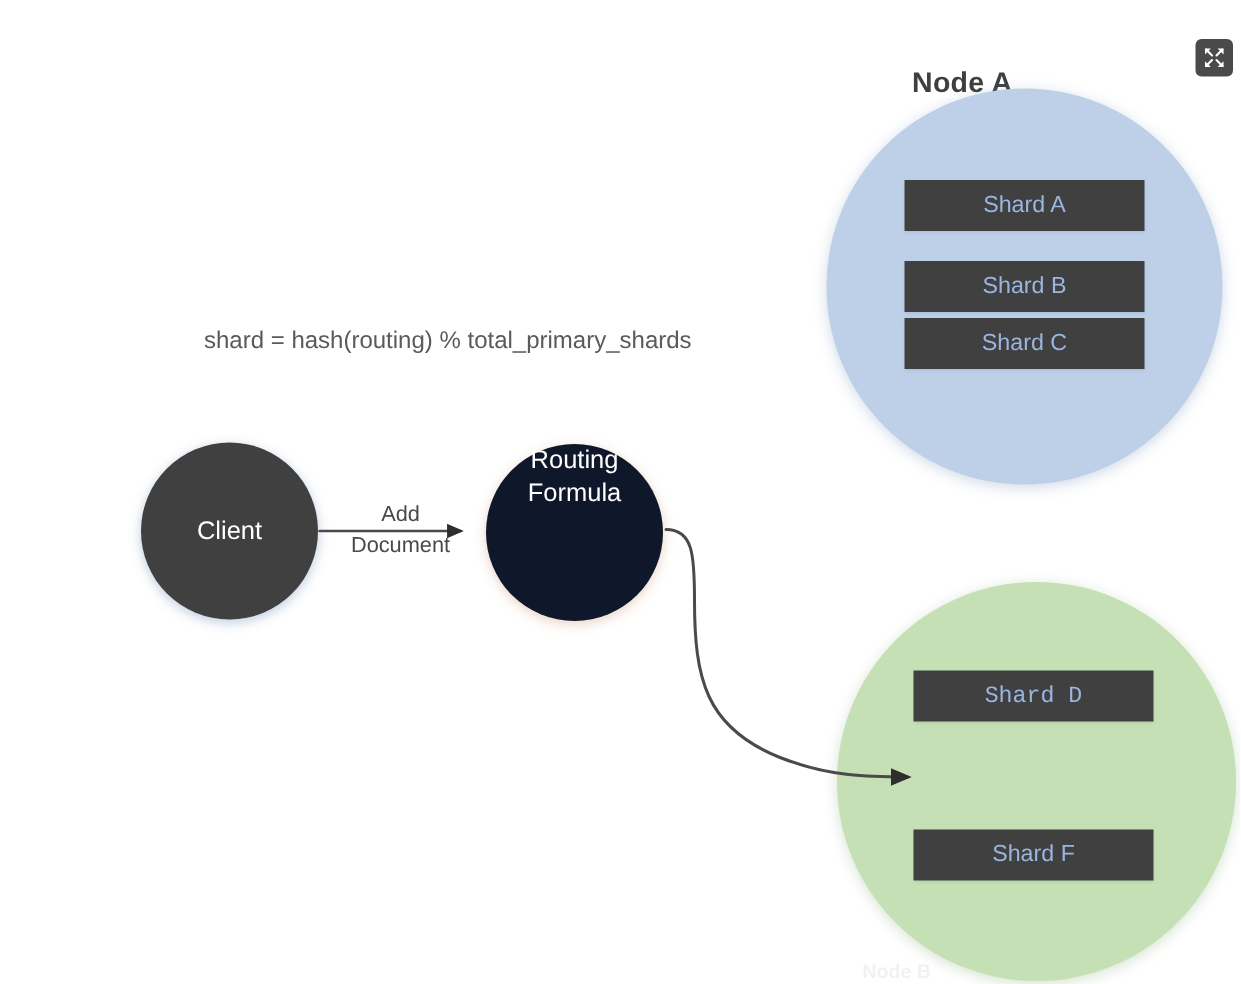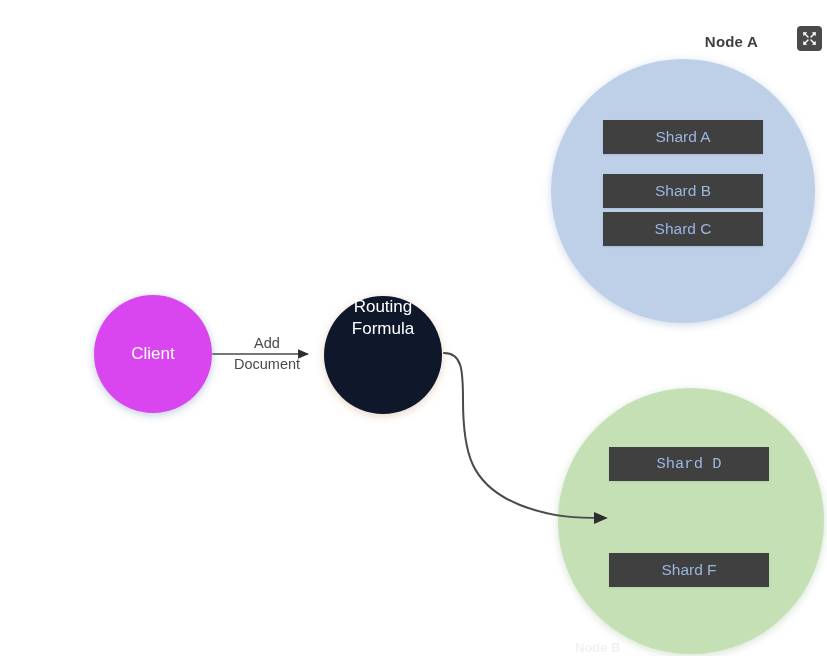--- a/index.html
+++ b/index.html
@@ -50,13 +50,14 @@
 
   .node-title {
     position: absolute;
-    font-size: 15px;
+    font-size: 19px;
     font-weight: bold;
     color: #3f3f3f;
     letter-spacing: 0.2px;
-    text-align: right;
-    white-space: nowrap;
-    user-select: none;
+    text-align: left;
+    white-space: nowrap;
+    user-select: none;
+    margin-top: 12px;
   }
   #node-a-title {
     left: 608px;

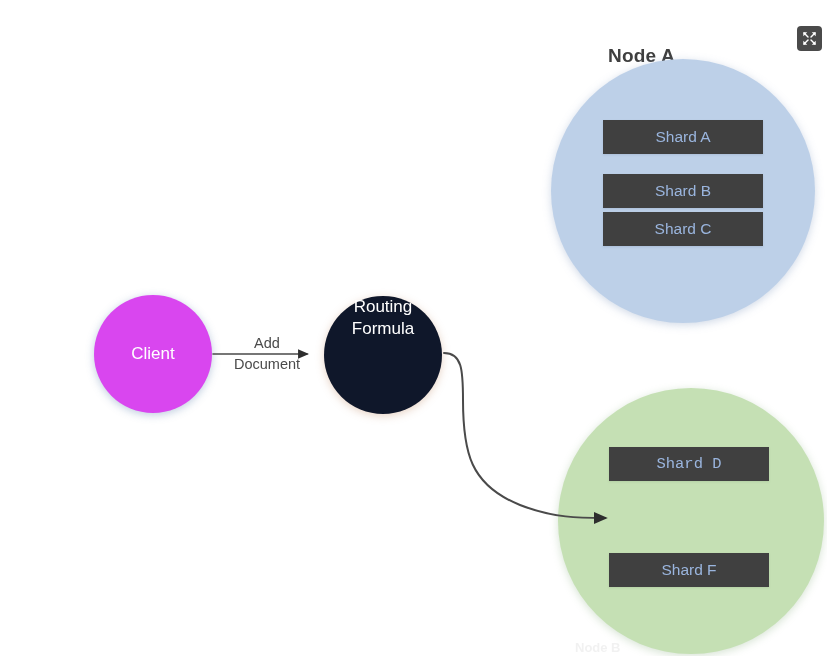--- a/index.html
+++ b/index.html
@@ -214,6 +214,7 @@
     <span>Shard F</span>
   </div>
 
+  <div id="formula-text">shard = hash(routing) % total_primary_shards</div>
 
   <div id="client-circle" class="node-circle">
     <span class="circle-label">Client</span>

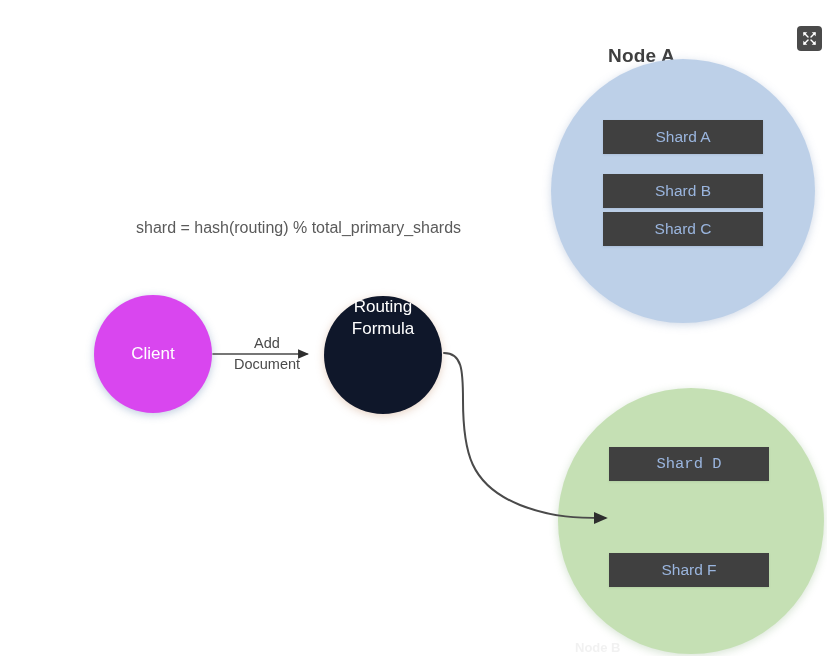--- a/index.html
+++ b/index.html
@@ -98,7 +98,7 @@
     top: 295px;
     width: 118px;
     height: 118px;
-    background: #d946ef;
+    background: #404040;
     box-shadow: 0 2px 8px rgba(70,110,160,0.35);
     display: flex;
     align-items: center;

